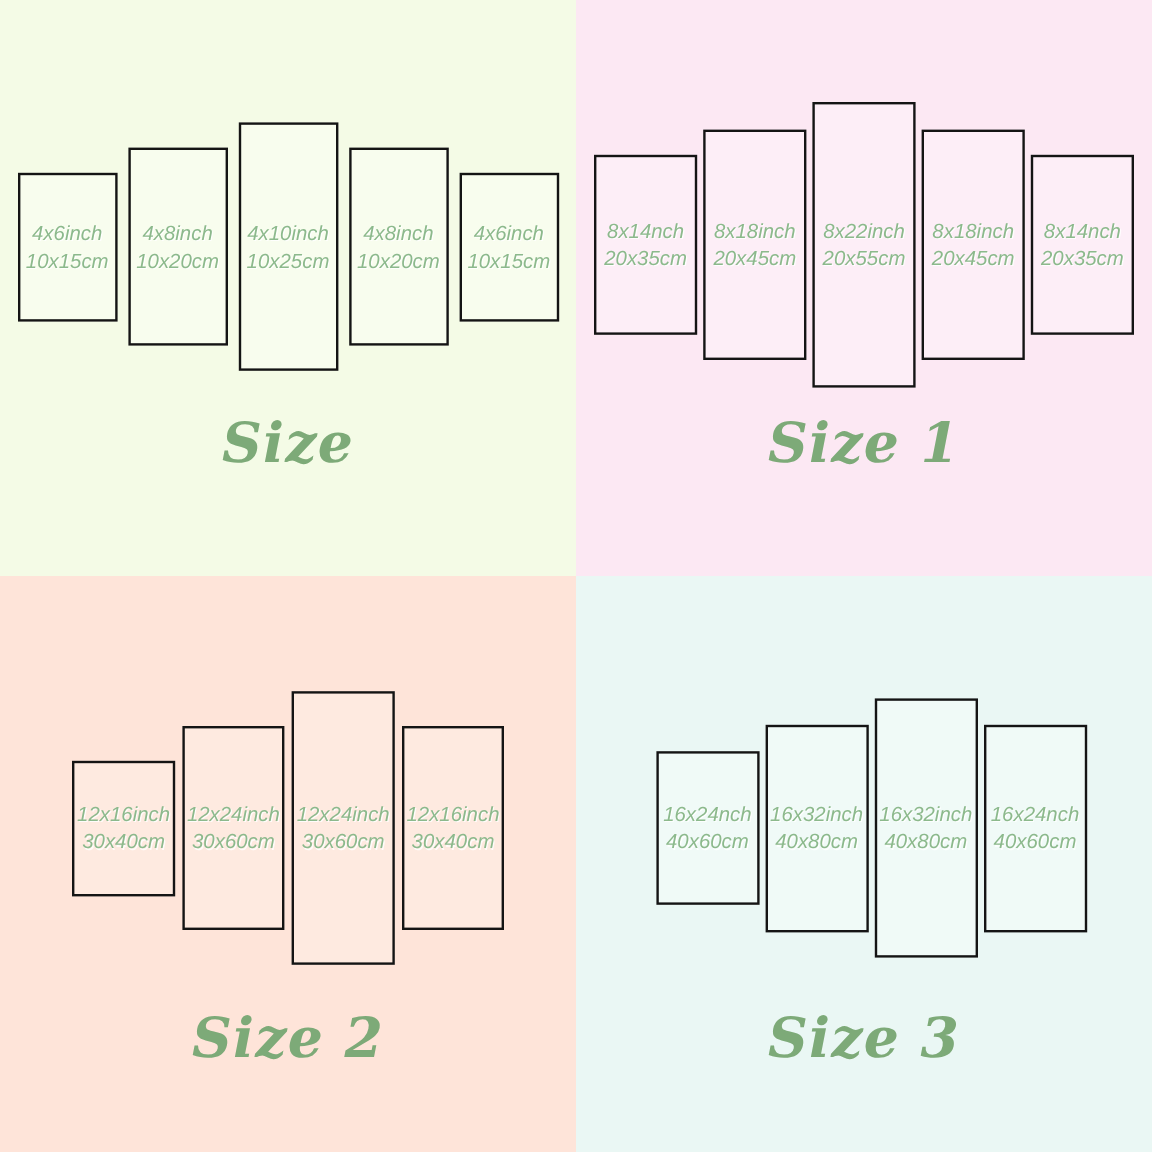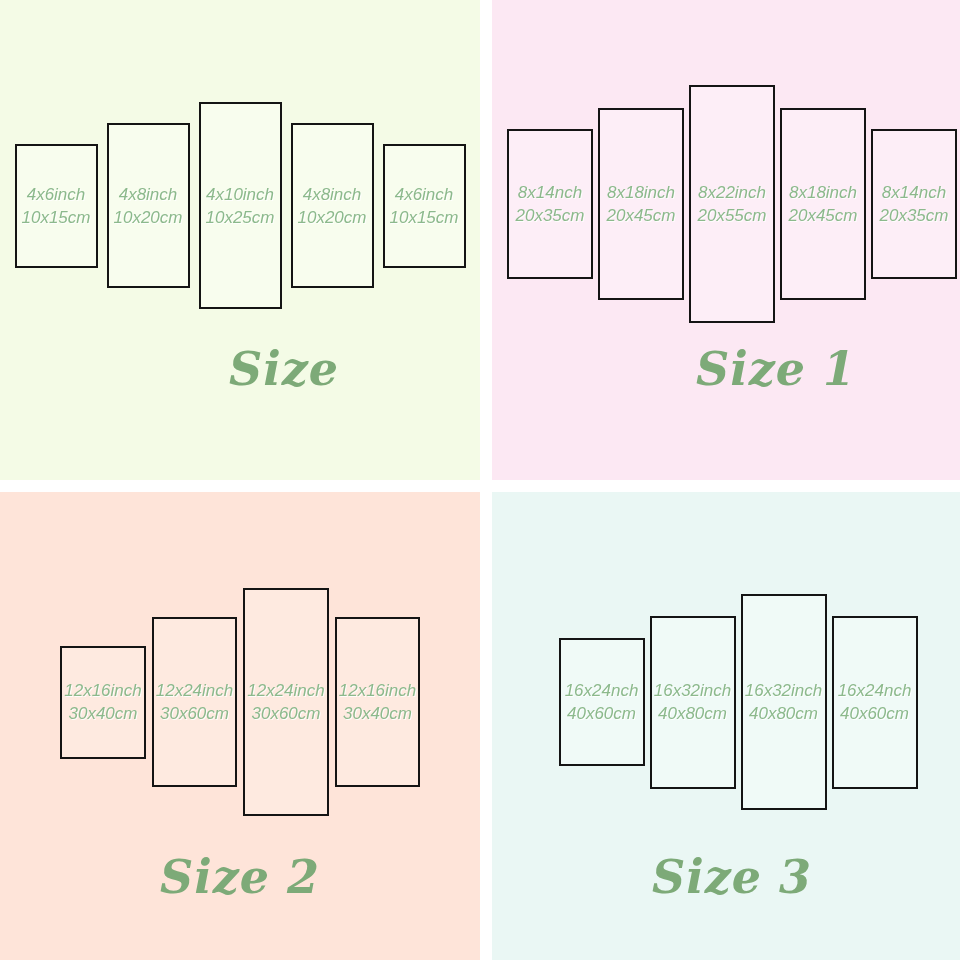--- a/index.html
+++ b/index.html
@@ -12,7 +12,7 @@
     display: grid;
     grid-template-columns: 480px 480px;
     grid-template-rows: 480px 480px;
-    width: 956px; height: 960px; gap: 12px;
+    width: 956px; height: 960px;
   }
   .quad { position: relative; width: 480px; height: 480px; }
 

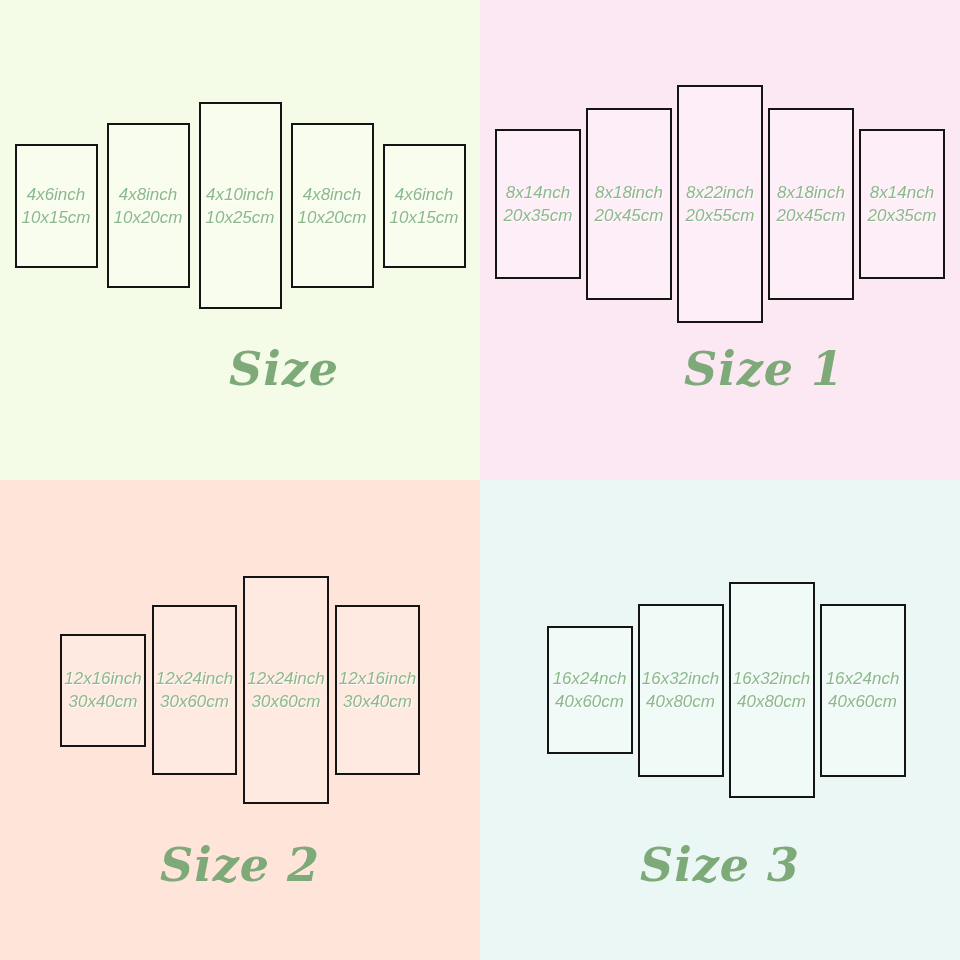--- a/index.html
+++ b/index.html
@@ -82,7 +82,7 @@
     color: #7daa78;
     letter-spacing: 1px;
   }
-  .q1 .title, .q2 .title { top: 342px; padding-left: 44px; }
+  .q1 .title, .q2 .title { top: 342px; }
   .q3 .title, .q4 .title { top: 358px; }
 </style>
 </head>

